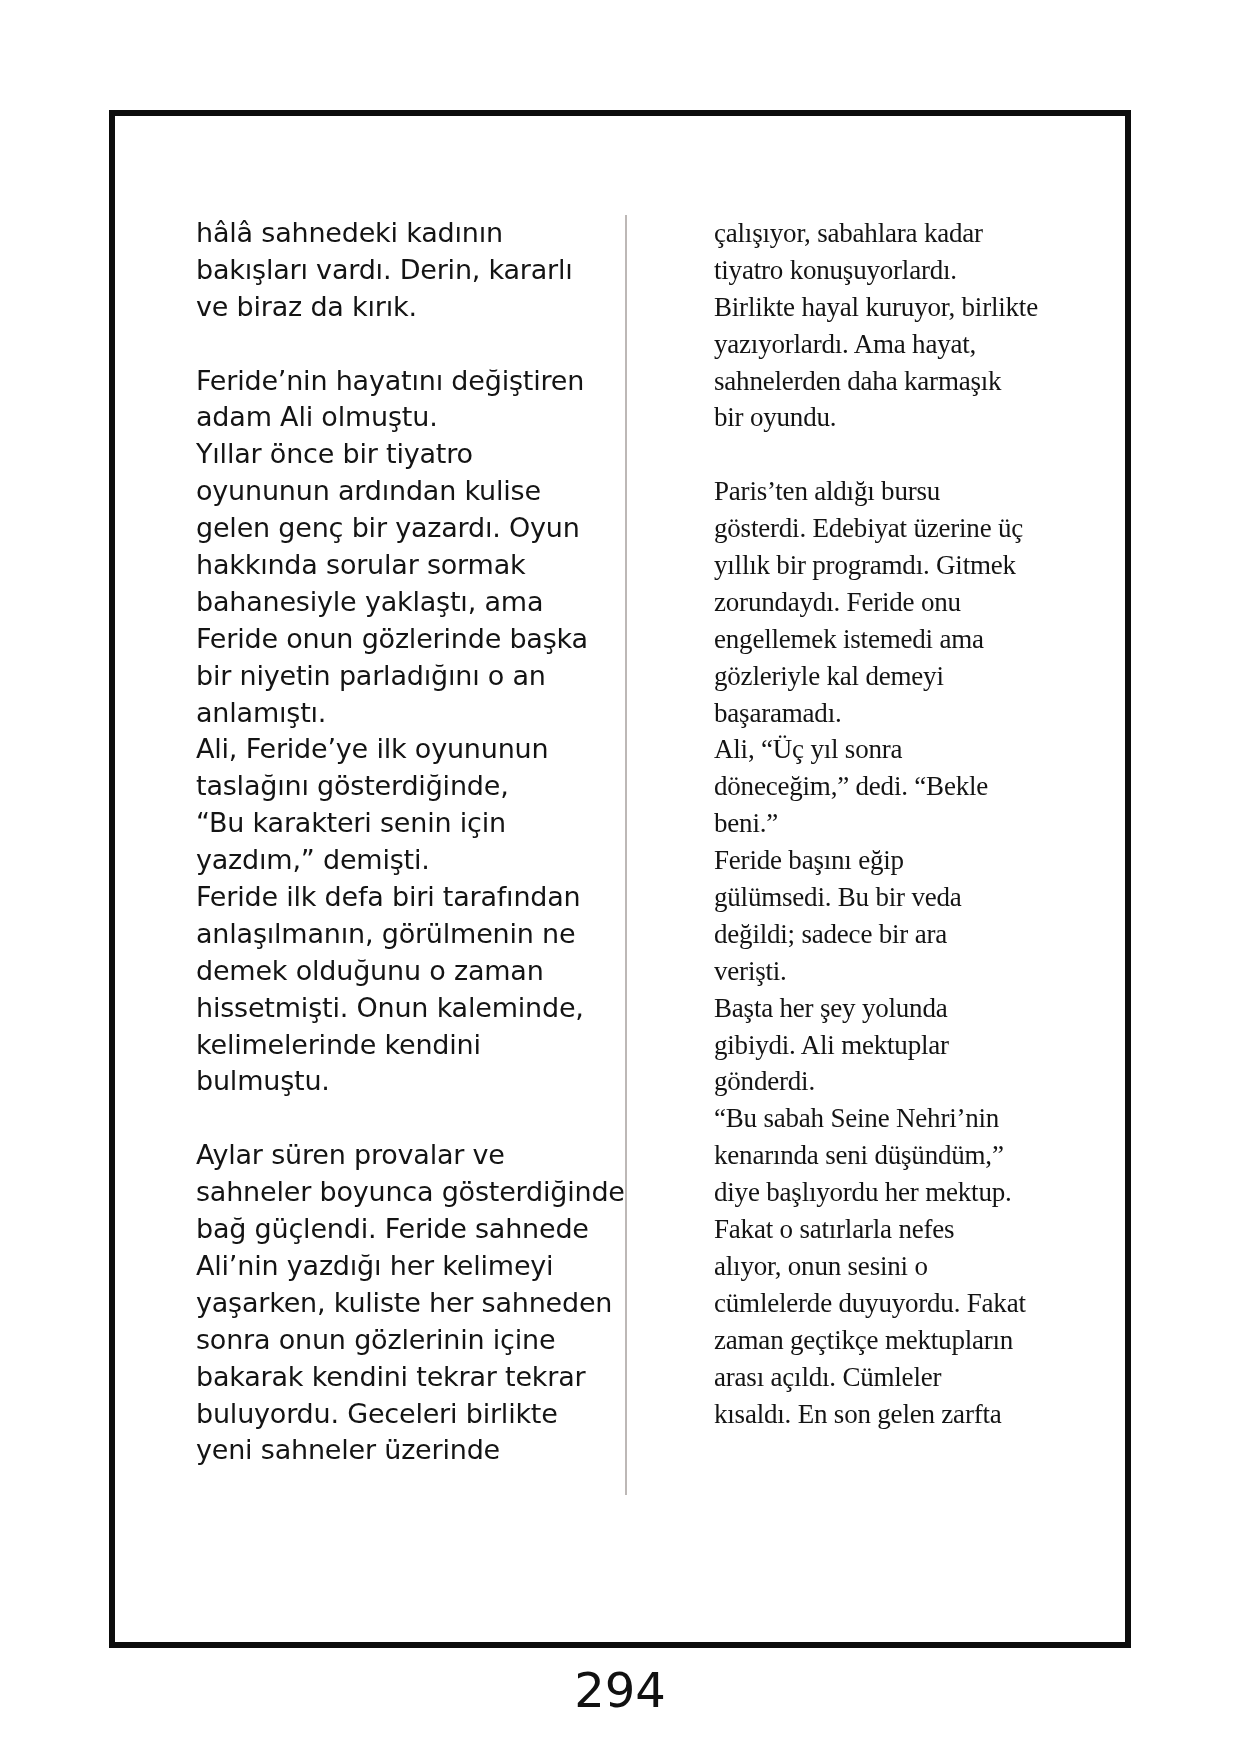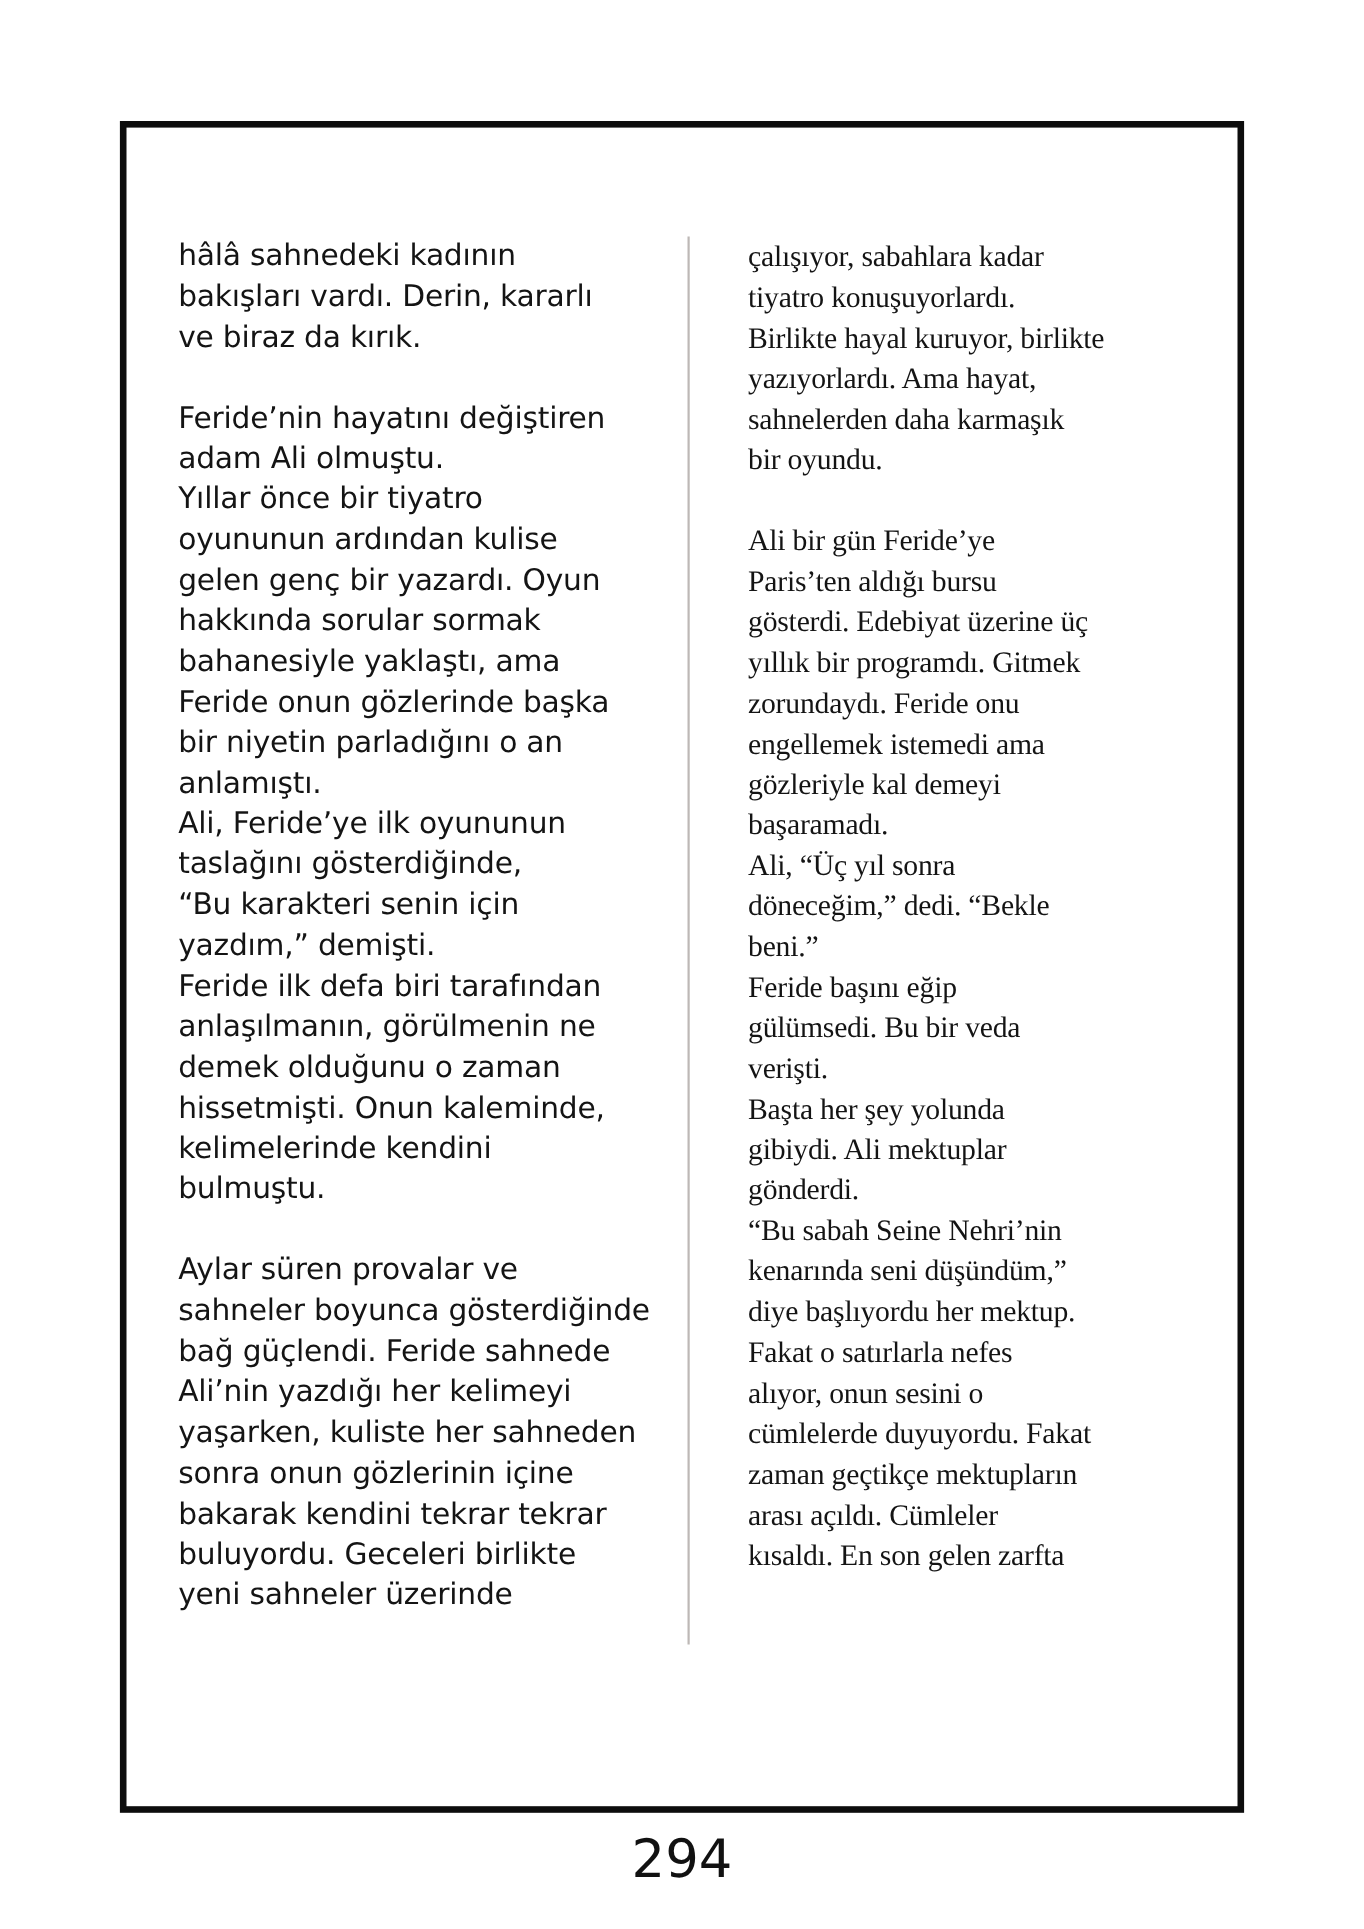--- a/index.html
+++ b/index.html
@@ -6,7 +6,7 @@
     body { width: 1240px; height: 1754px; position: relative; overflow: hidden; font-family: "DejaVu Sans", sans-serif; color: #141414; }
     .frame { position: absolute; left: 109px; top: 110px; width: 1010px; height: 1526px; border: 6px solid #0d0d0d; box-sizing: content-box; background: #fff; }
     .divider { position: absolute; left: 625px; top: 215px; width: 2px; height: 1280px; background: #bdb8b6; }
-    .col { position: absolute; top: 215px; width: 440px; font-size: 27px; line-height: 36.9px; letter-spacing: -0.2px; }
+    .col { position: absolute; top: 215px; width: 440px; font-size: 27px; line-height: 36.9px; letter-spacing: -0.2px; margin-left: 34px; }
     .col.left { left: 162px; }
     .col.right { left: 680px; font-family: Liberation Serif, serif; }
     .line { display: block; white-space: nowrap; height: 36.9px; }

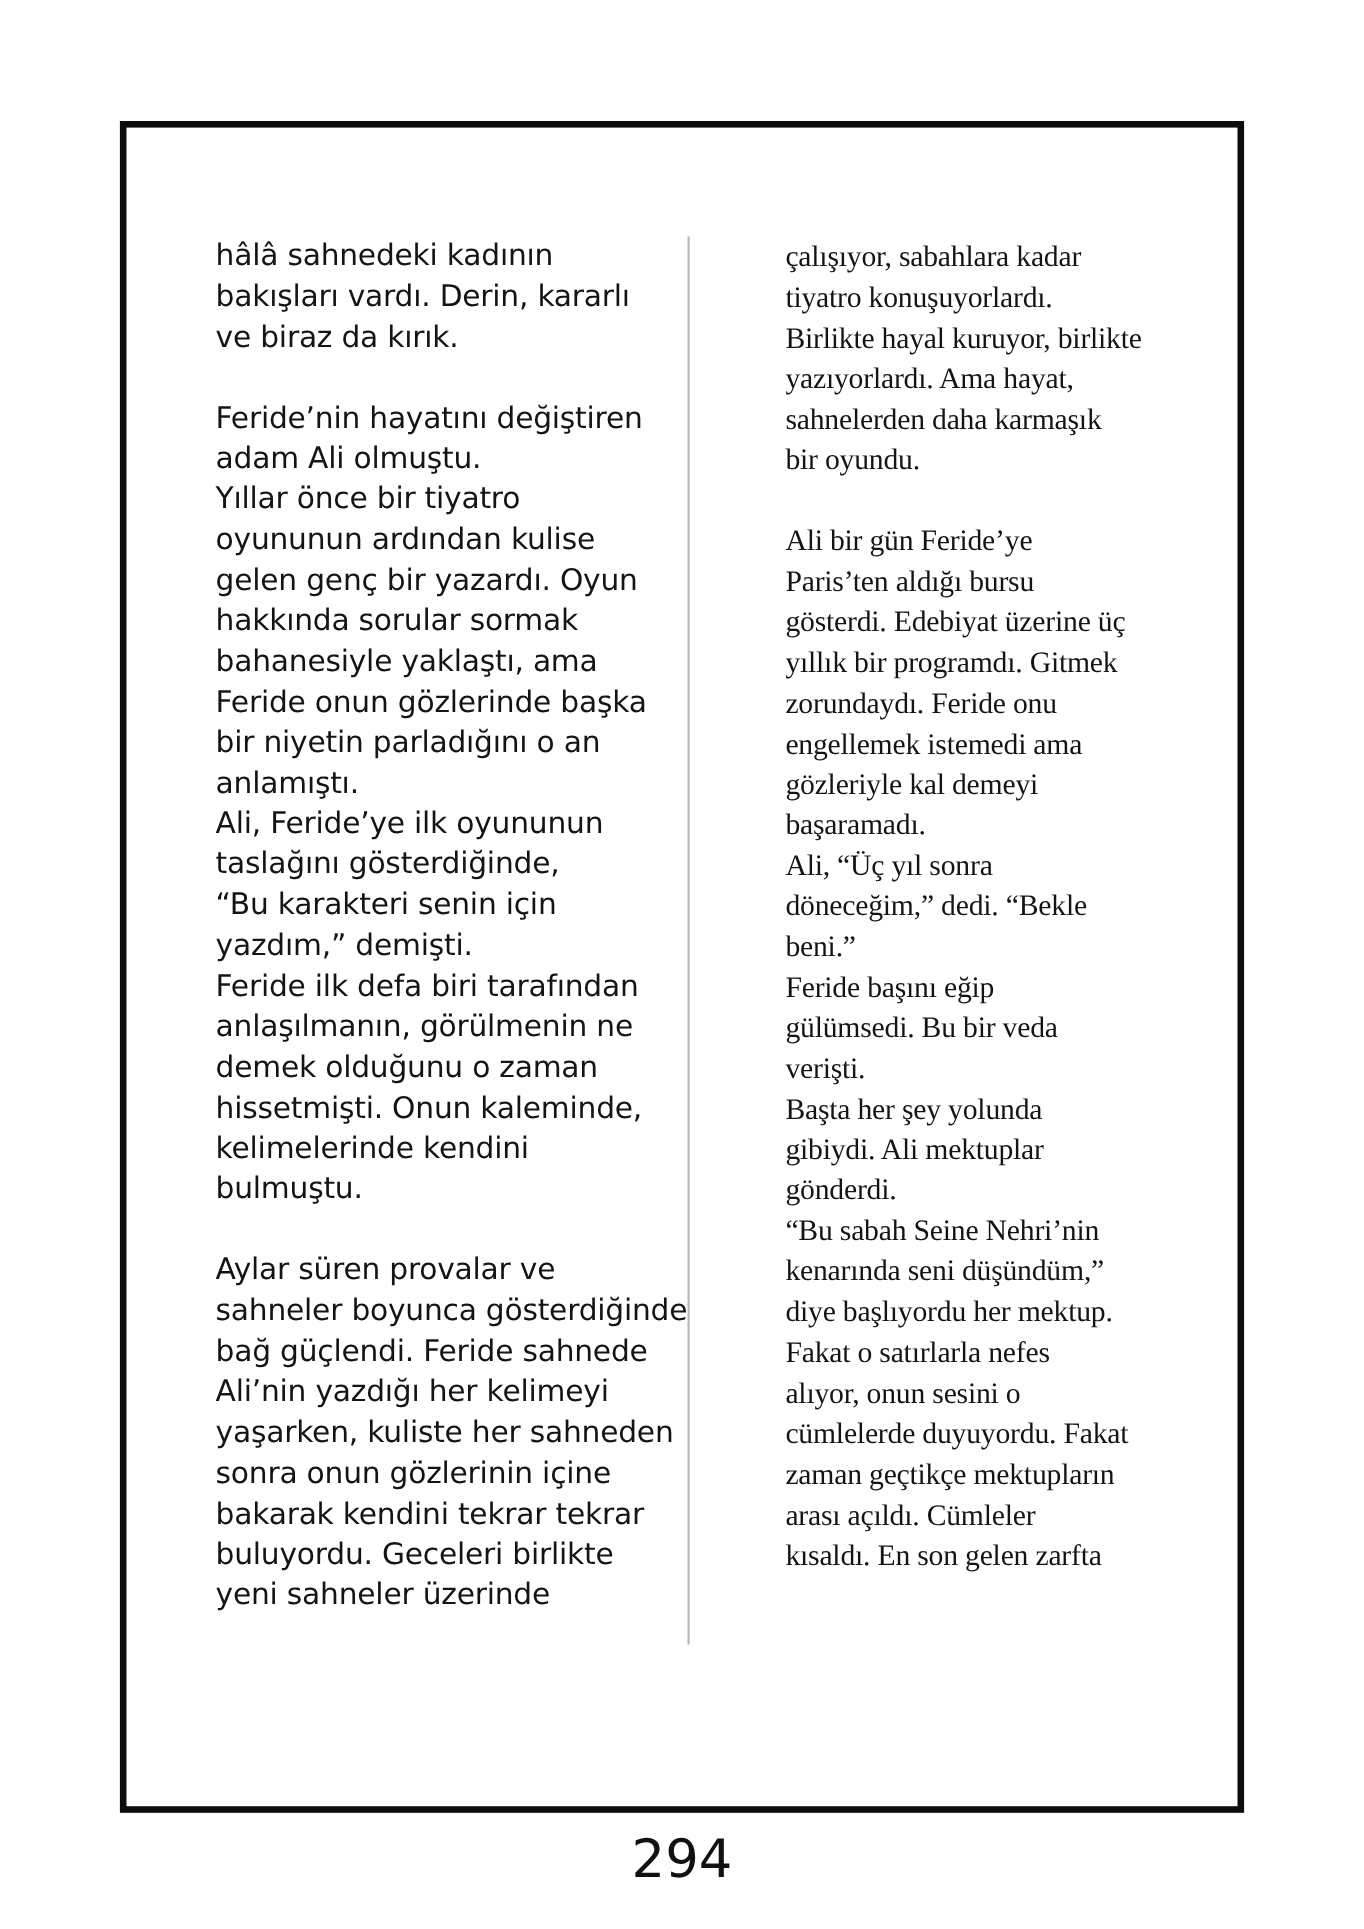--- a/index.html
+++ b/index.html
@@ -63,7 +63,6 @@
     <span class="line">sahnelerden daha karmaşık</span>
     <span class="line">bir oyundu.</span>
     <span class="gap"></span>
-    <span class="line">Ali bir gün Feride’ye</span>
     <span class="line">Paris’ten aldığı bursu</span>
     <span class="line">gösterdi. Edebiyat üzerine üç</span>
     <span class="line">yıllık bir programdı. Gitmek</span>

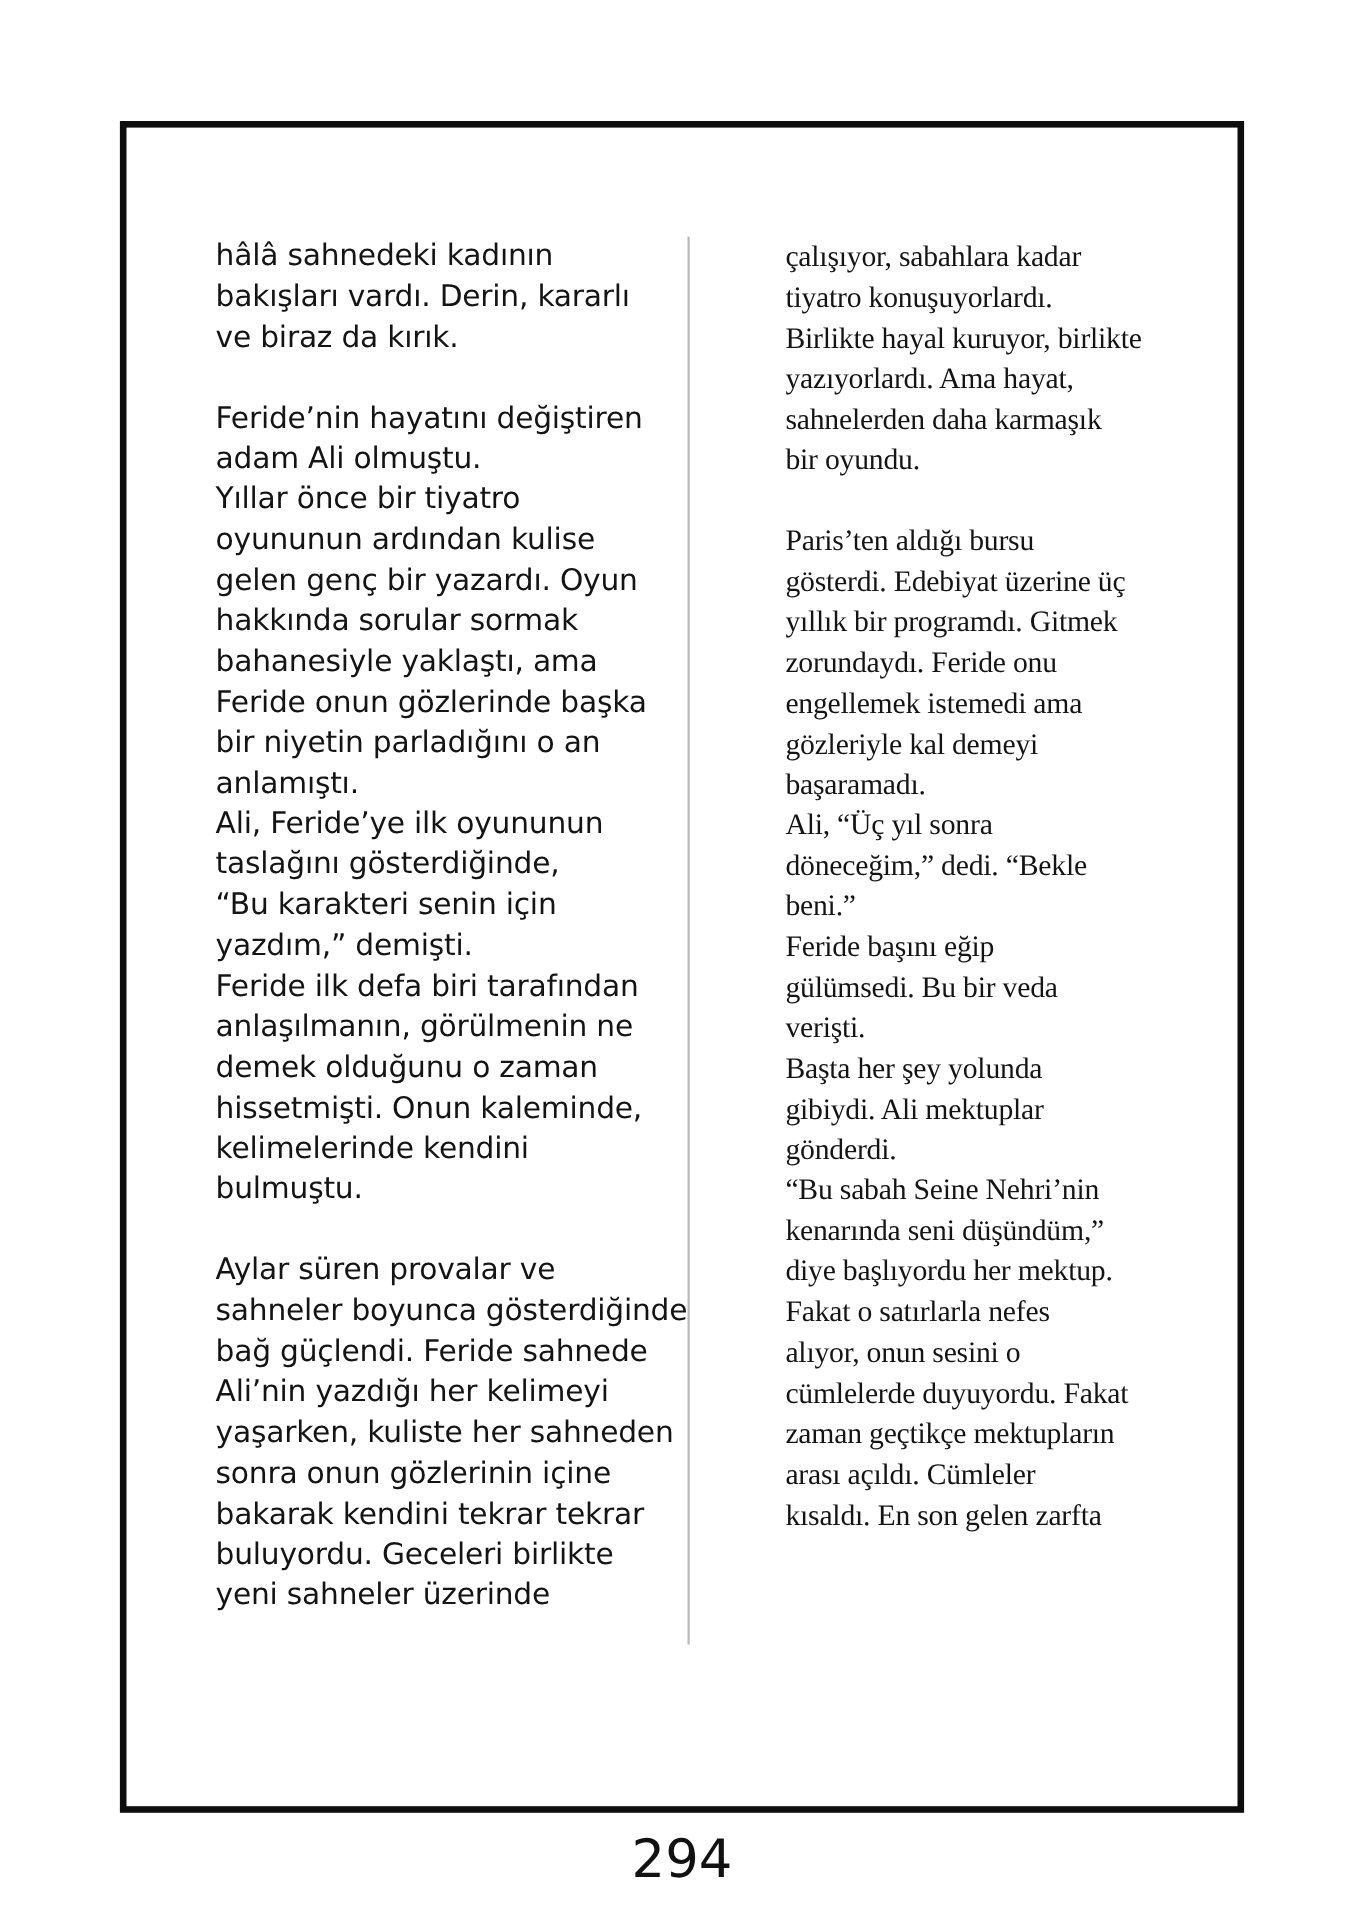--- a/index.html
+++ b/index.html
@@ -75,6 +75,7 @@
     <span class="line">beni.”</span>
     <span class="line">Feride başını eğip</span>
     <span class="line">gülümsedi. Bu bir veda</span>
+    <span class="line">değildi; sadece bir ara</span>
     <span class="line">verişti.</span>
     <span class="line">Başta her şey yolunda</span>
     <span class="line">gibiydi. Ali mektuplar</span>

